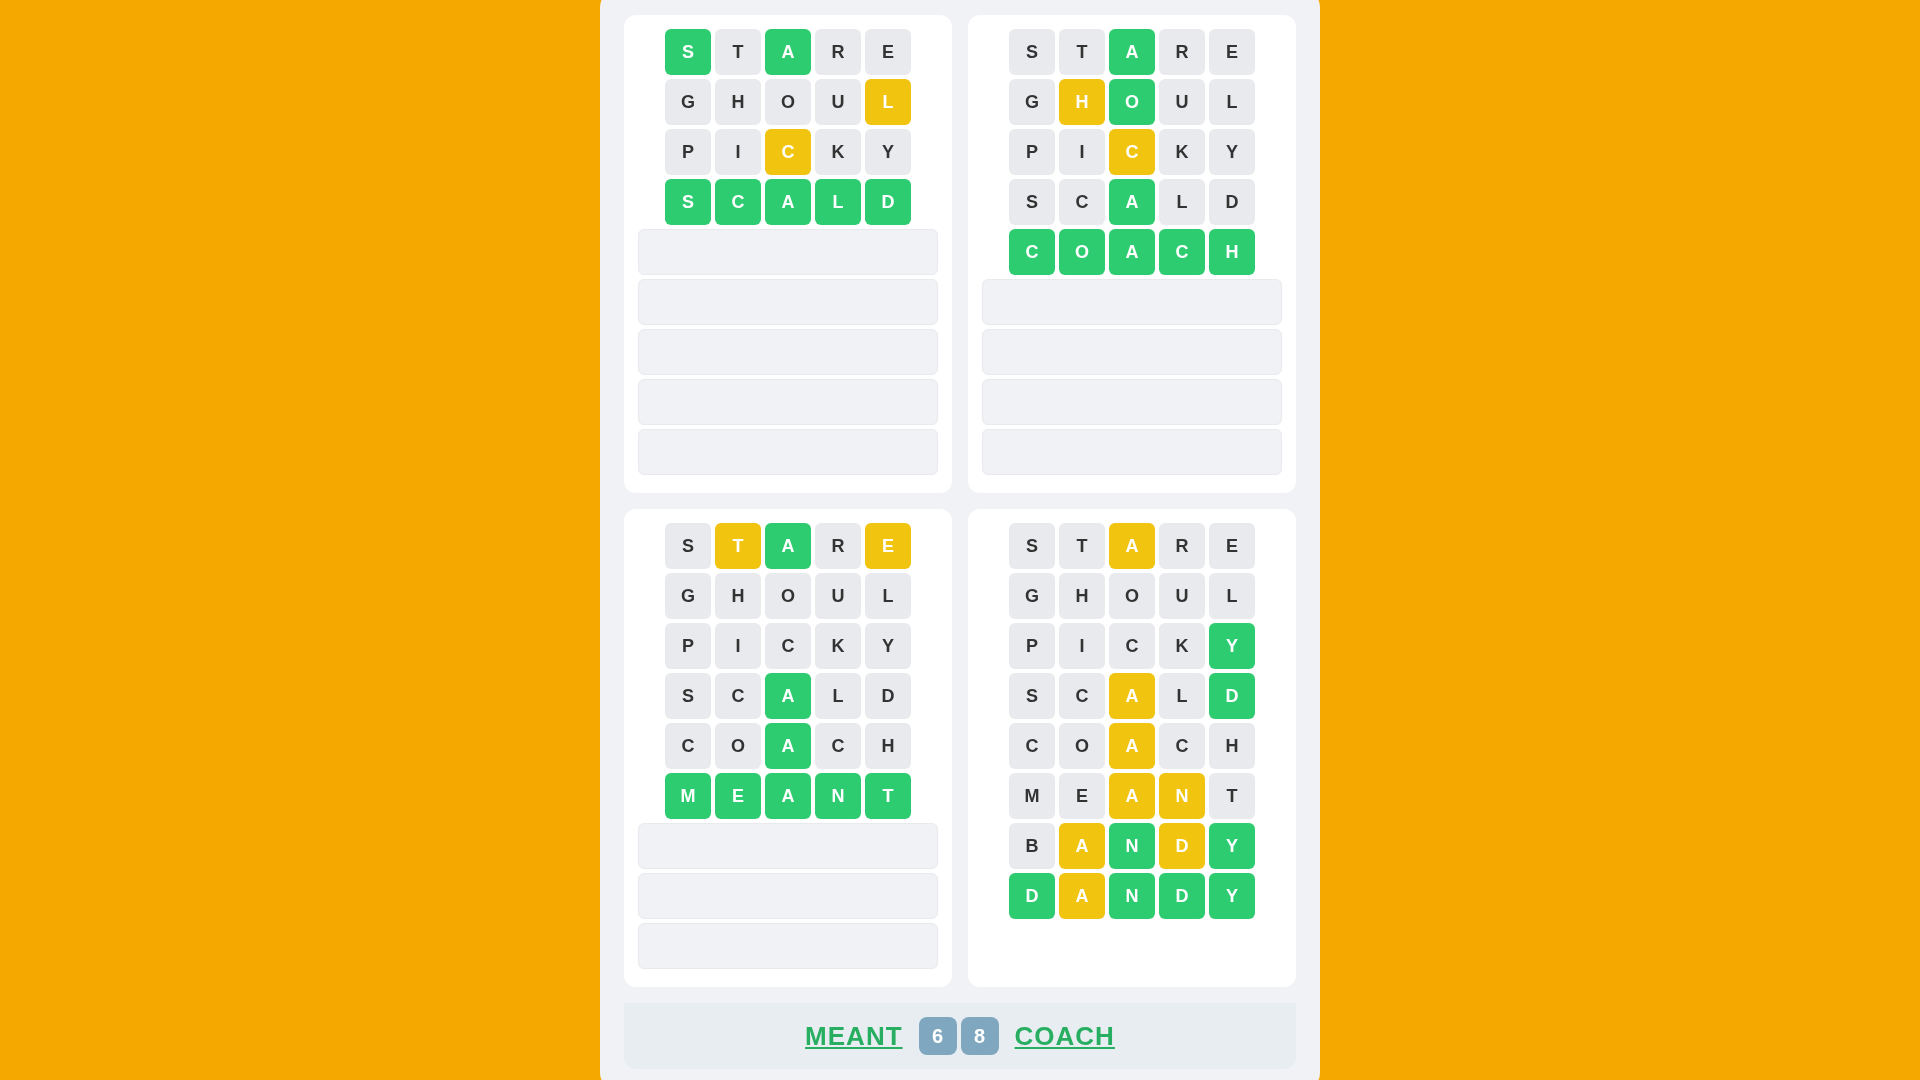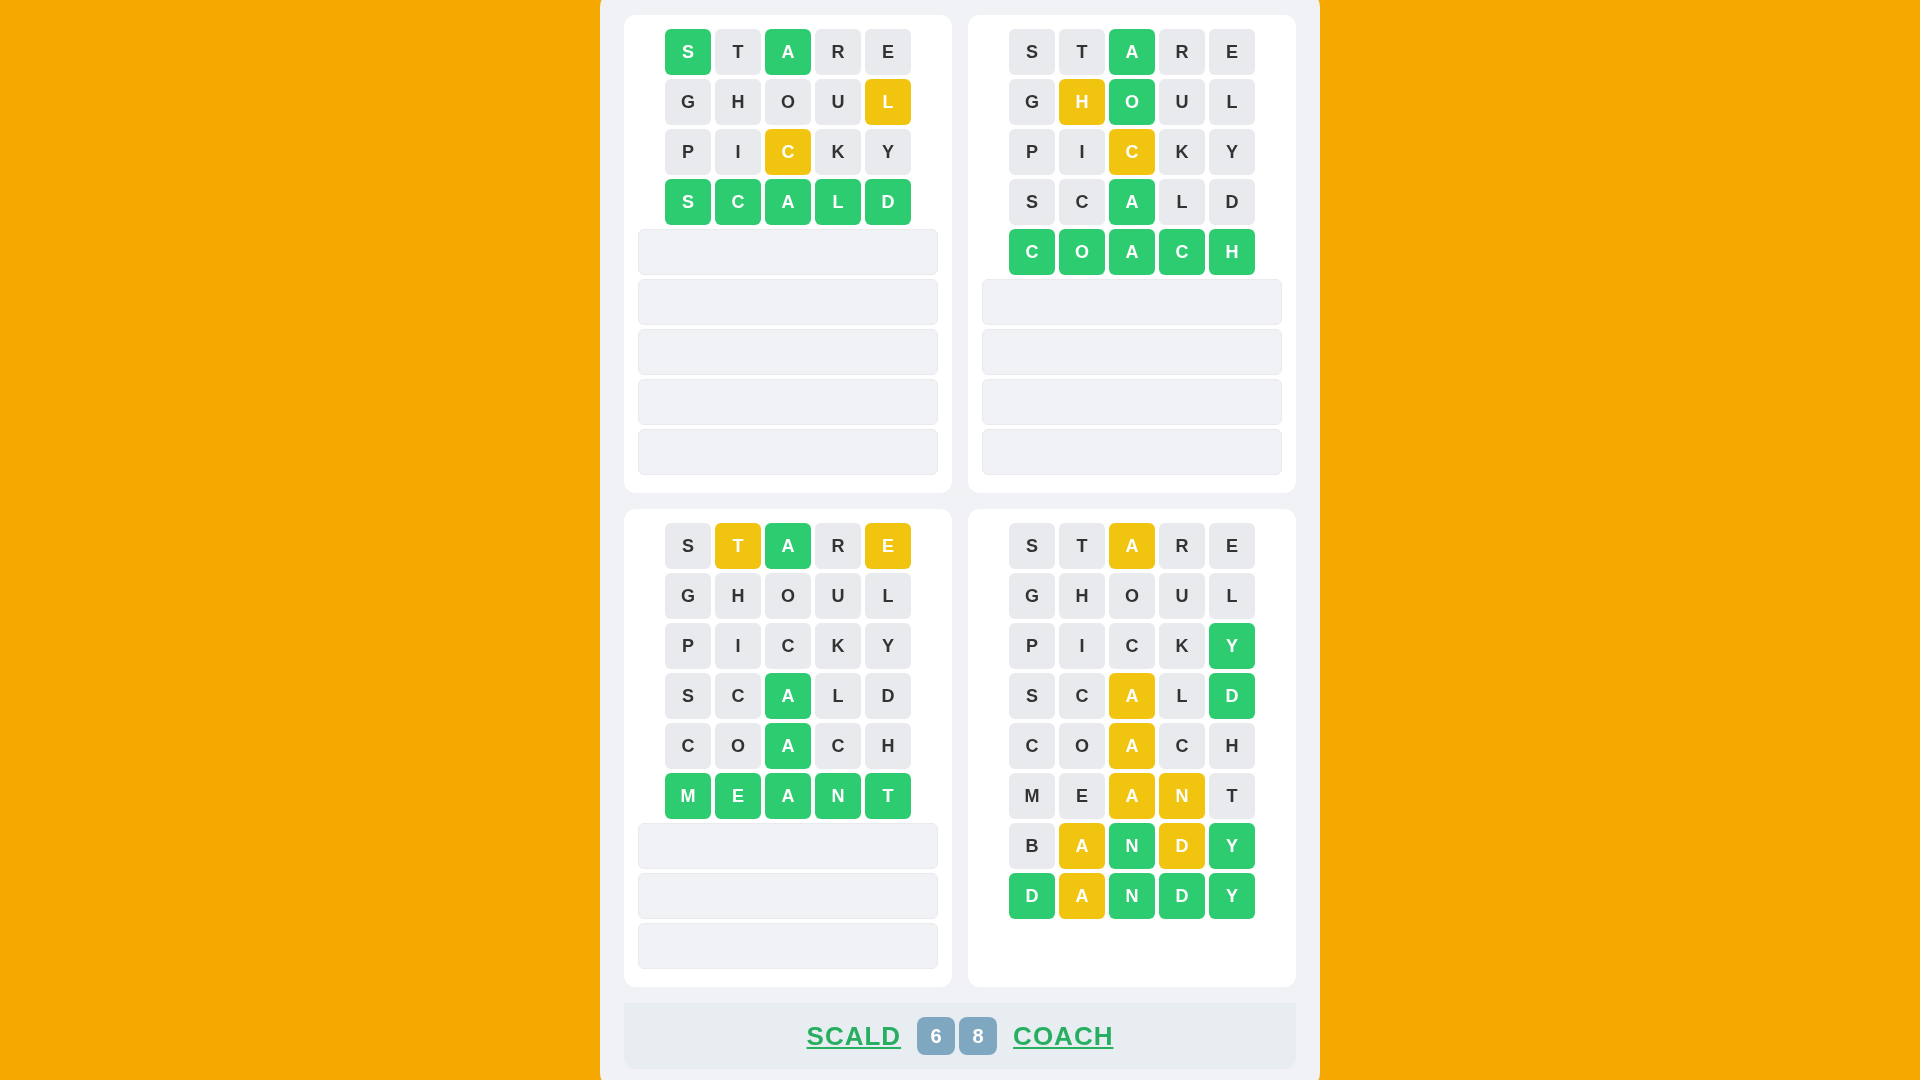--- a/index.html
+++ b/index.html
@@ -296,7 +296,7 @@
 
   <div class="footer">
     <div class="footer-row">
-      <span class="footer-word">SCALD</span>
+      <span class="footer-word">MEANT</span>
       <div class="score-badges">
         <div class="score-badge">6</div>
         <div class="score-badge">8</div>

